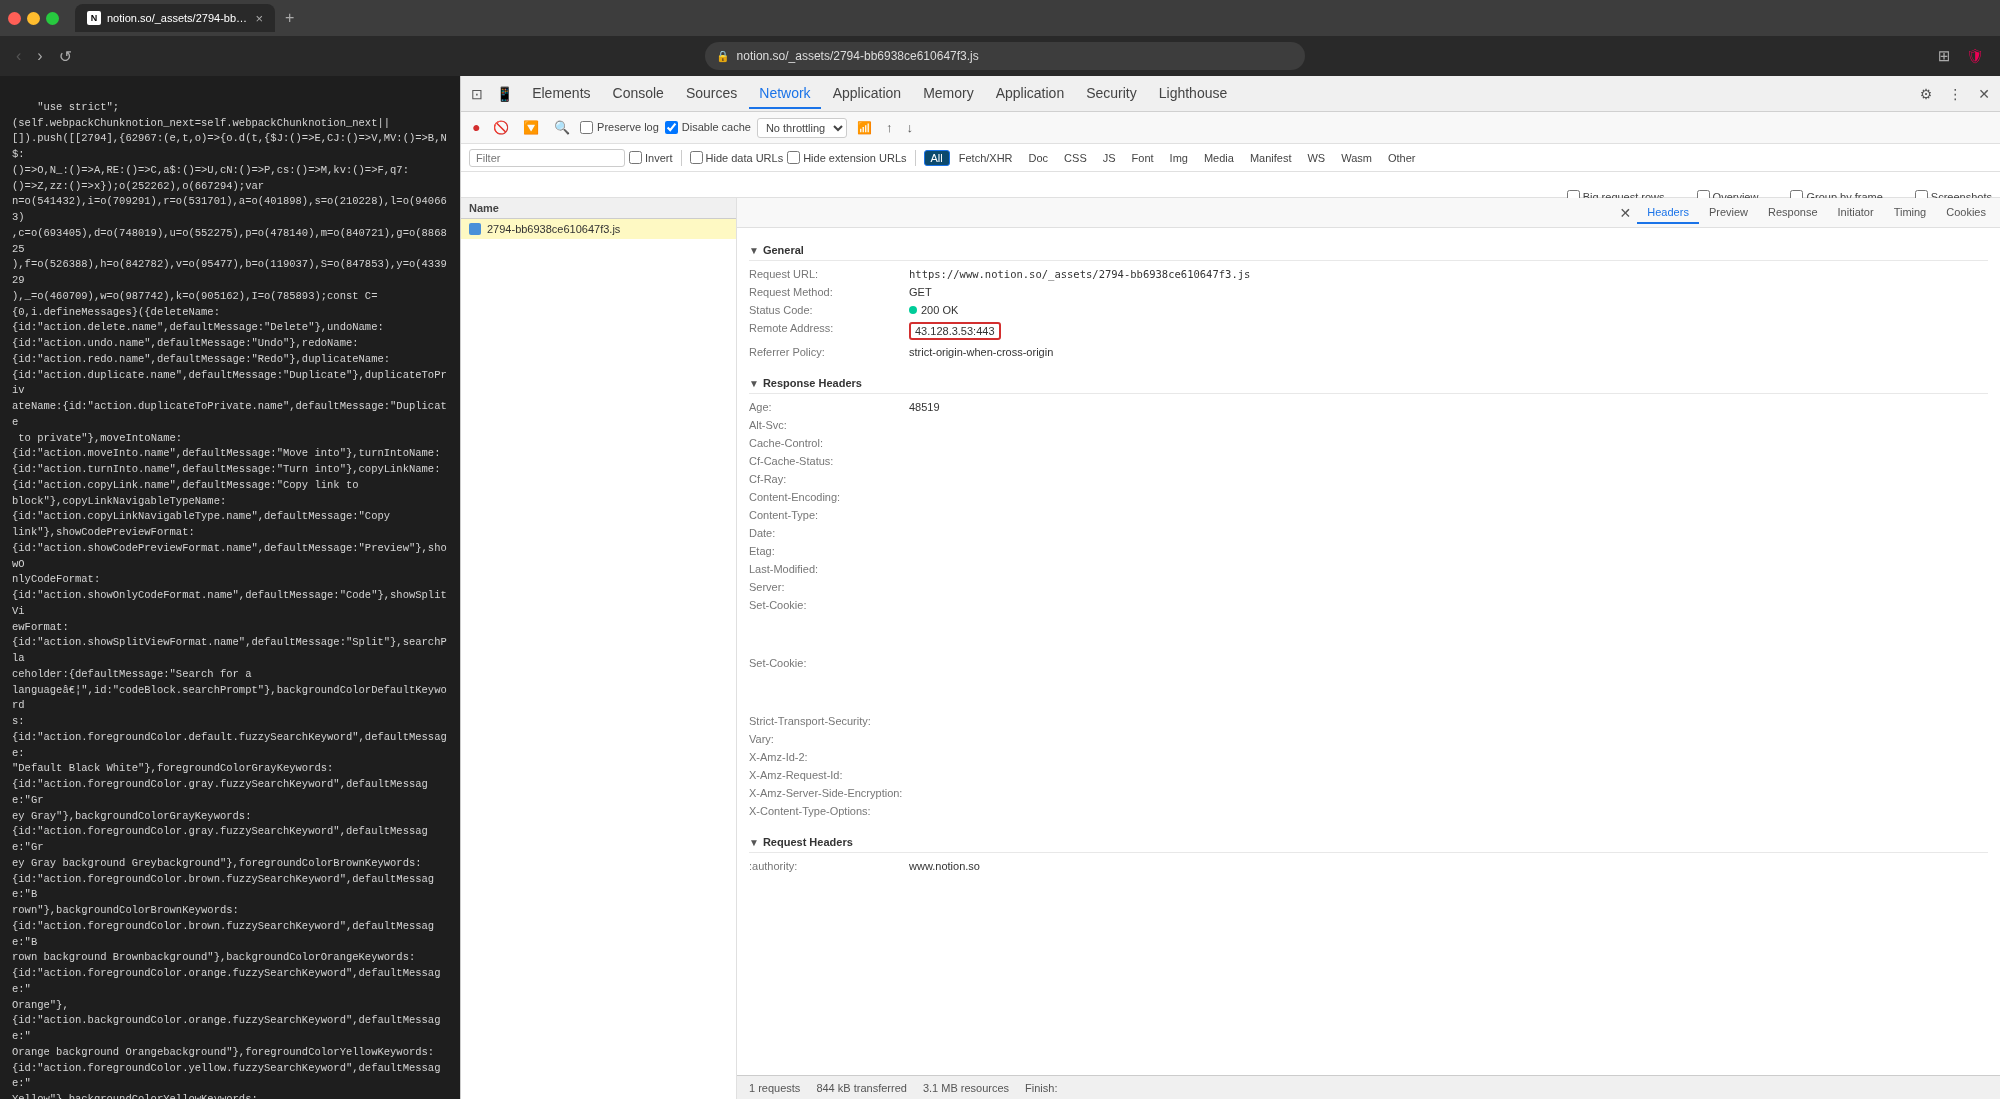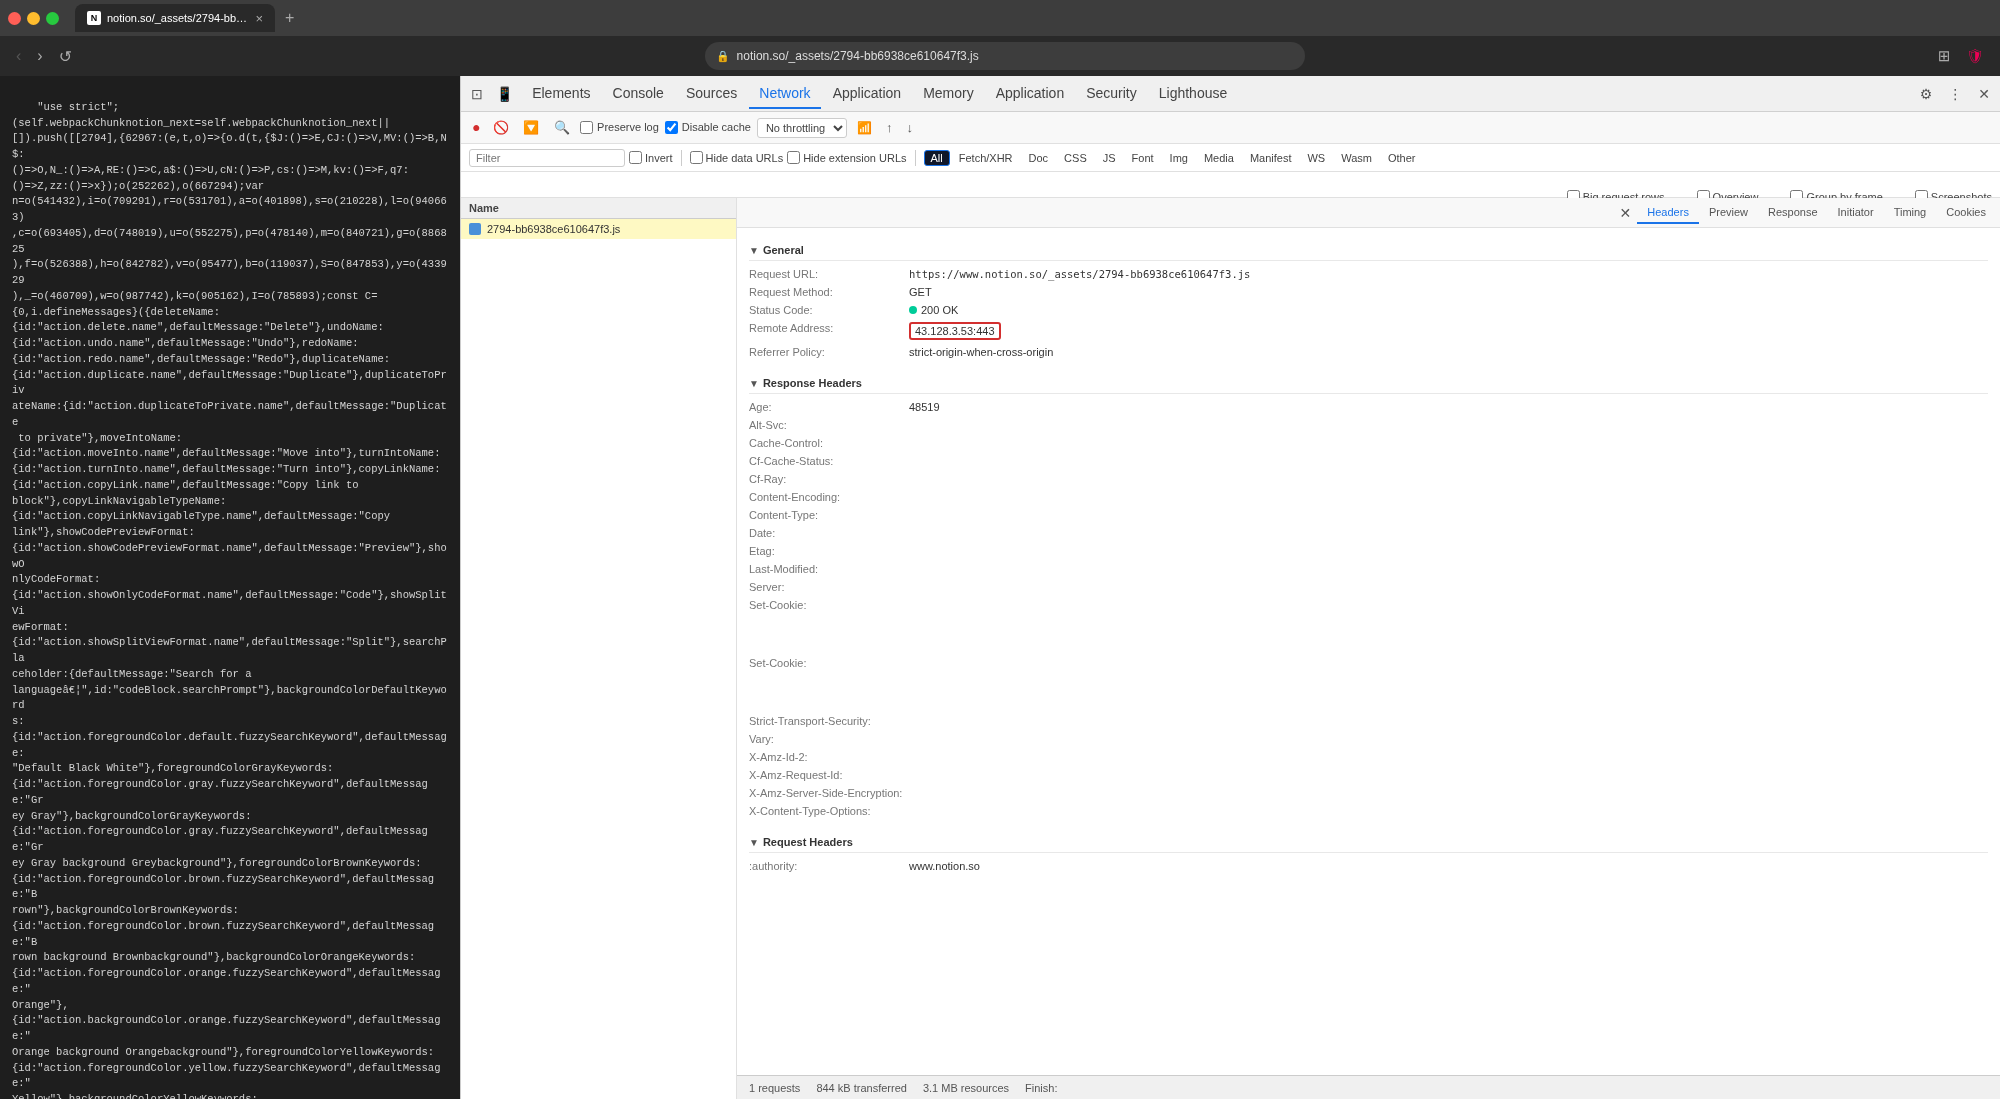--- a/index.html
+++ b/index.html
@@ -61,7 +61,7 @@
     .filter-divider { width: 1px; height: 16px; background: #ccc; margin: 0 4px; }
     .filter-type-btns { display: flex; align-items: center; gap: 2px; flex-wrap: nowrap; }
     .ftype-btn { padding: 1px 6px; font-size: 11px; border-radius: 3px; cursor: pointer; color: #444; border: 1px solid transparent; white-space: nowrap; }
-    .ftype-btn.active { background: #0f172a; color: #fff; border-color: #1a73e8; }
+    .ftype-btn.active { background: #0c4a6e; color: #fff; border-color: #1a73e8; }
 
     
     .extra-filter-row { display: flex; align-items: center; padding: 2px 8px; gap: 20px; border-bottom: 1px solid #e0e0e0; background: #fff; height: 26px; flex-shrink: 0; flex-wrap: wrap; }

